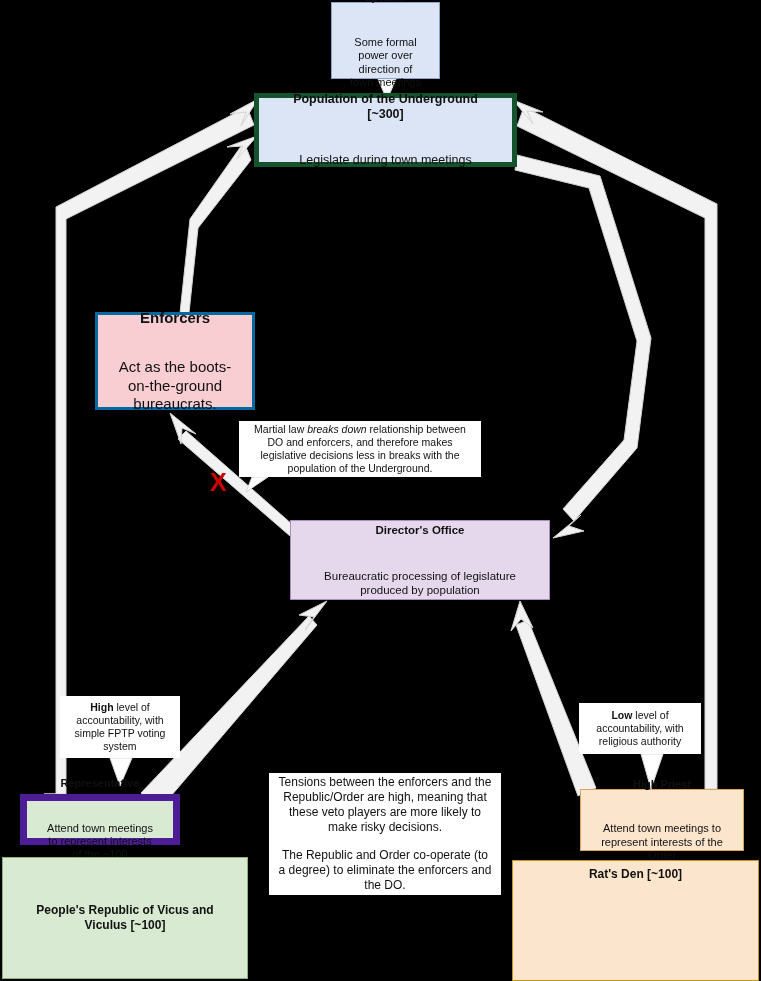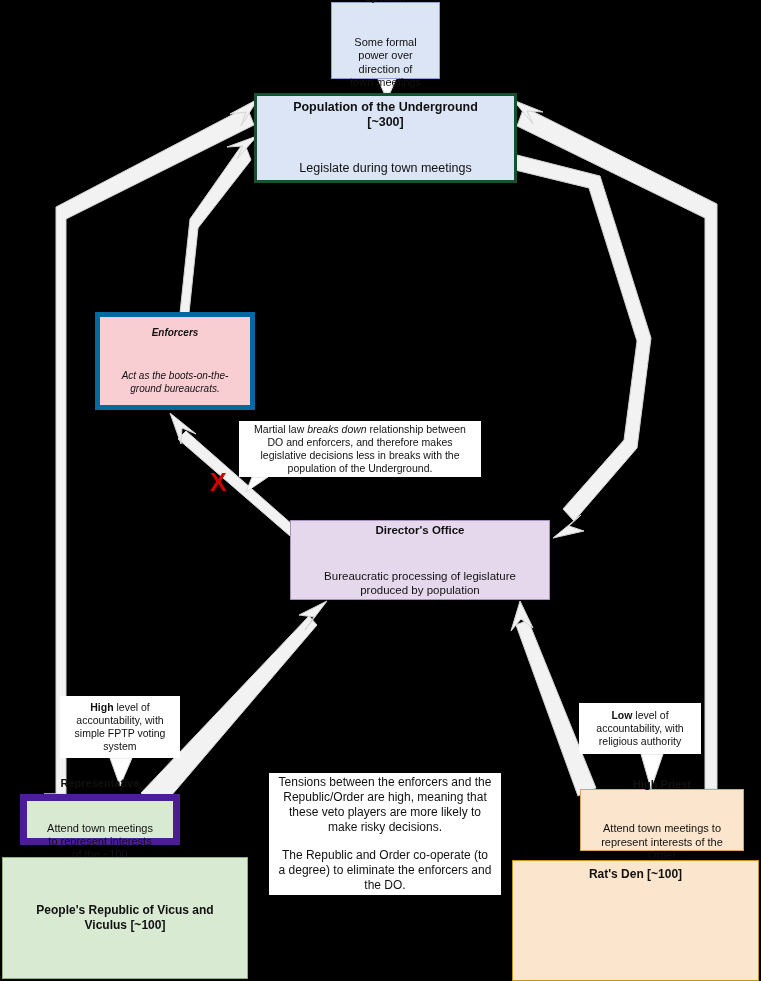--- a/index.html
+++ b/index.html
@@ -24,7 +24,7 @@
 
   
   #speaker{left:331px;top:2px;width:109px;height:77px;background:#dbe5f5;border:1px solid #8aa4cc;font-size:11px;}
-  #population{left:254px;top:93px;width:263px;height:90px;background:#dbe5f5;border:3px solid #14532d;font-size:12.5px;}
+  #population{left:254px;top:93px;width:263px;height:74px;background:#dbe5f5;border:5px solid #14532d;font-size:12.5px;}
   #enforcers{left:95px;top:312px;width:160px;height:98px;background:#f8ced3;border:5px solid #0369a1;font-size:10px;font-style:italic;}
   #directors-office{left:290px;top:520px;width:260px;height:80px;background:#e5d8ed;border:1px solid #a98fbb;font-size:11.5px;}
   #director{left:340px;top:613px;width:160px;height:57px;background:#e5d8ed;border:1px solid #a98fbb;font-size:11px;}

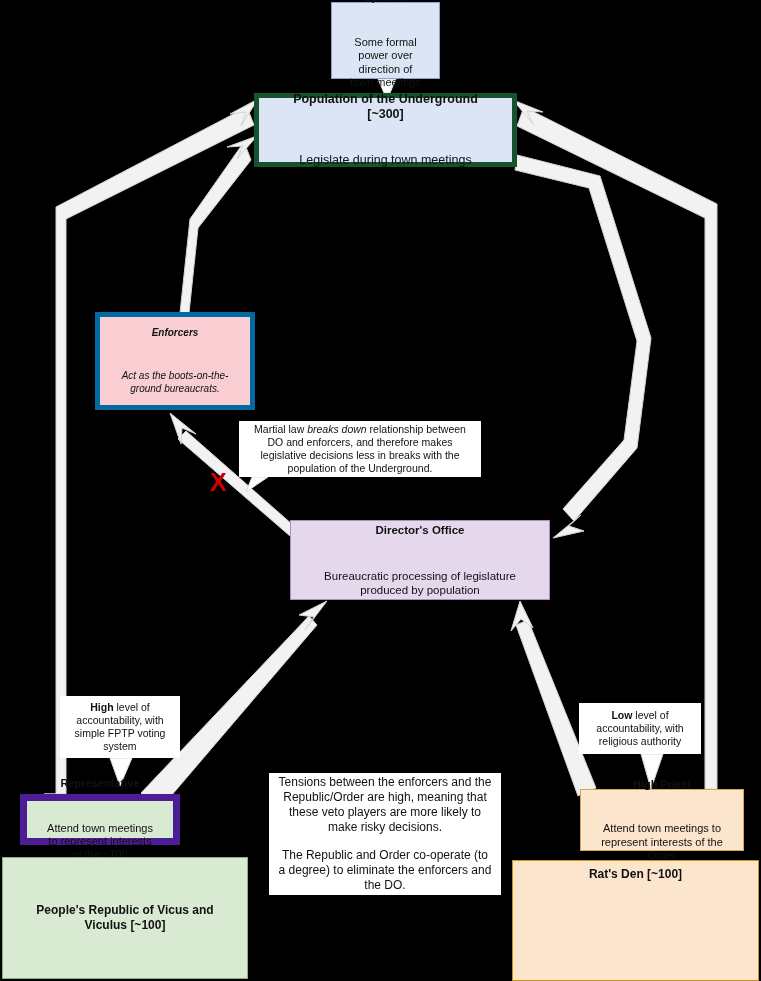--- a/index.html
+++ b/index.html
@@ -25,7 +25,7 @@
   
   #speaker{left:331px;top:2px;width:109px;height:77px;background:#dbe5f5;border:1px solid #8aa4cc;font-size:11px;}
   #population{left:254px;top:93px;width:263px;height:74px;background:#dbe5f5;border:5px solid #14532d;font-size:12.5px;}
-  #enforcers{left:95px;top:312px;width:160px;height:98px;background:#f8ced3;border:5px solid #0369a1;font-size:10px;font-style:italic;}
+  #enforcers{left:95px;top:312px;width:160px;height:98px;background:#f8ced3;border:3px solid #0369a1;font-size:15px;}
   #directors-office{left:290px;top:520px;width:260px;height:80px;background:#e5d8ed;border:1px solid #a98fbb;font-size:11.5px;}
   #director{left:340px;top:613px;width:160px;height:57px;background:#e5d8ed;border:1px solid #a98fbb;font-size:11px;}
   #representative{left:20px;top:794px;width:160px;height:51px;background:#d9ead3;border:7px solid #4c1d95;font-size:11px;}

